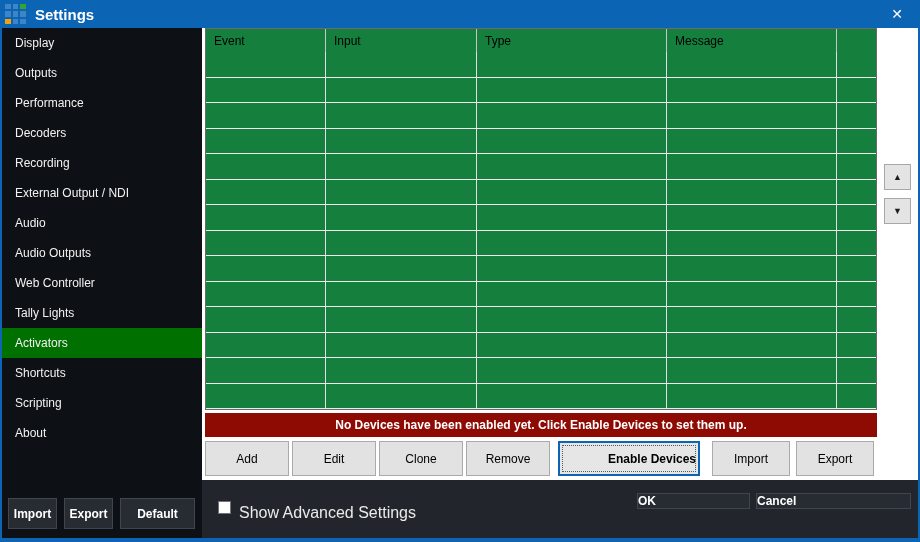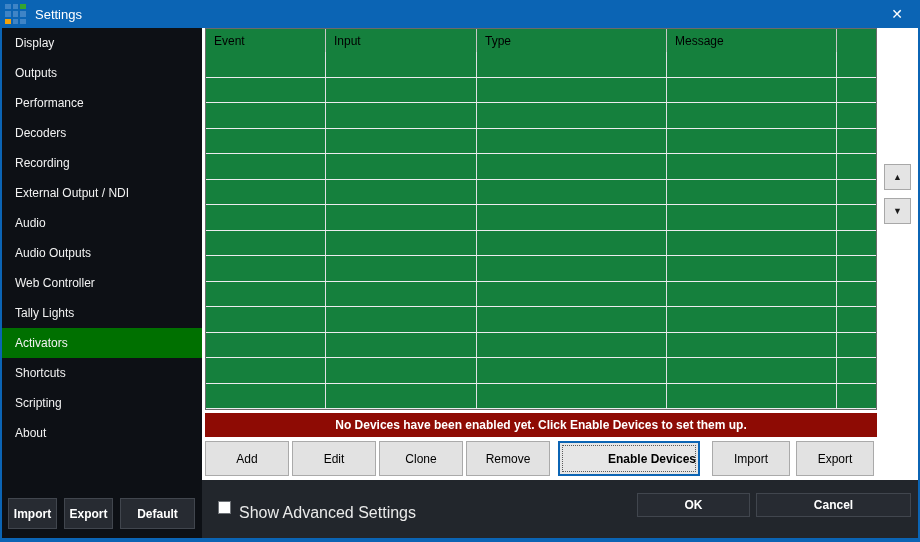--- a/index.html
+++ b/index.html
@@ -15,7 +15,7 @@
   
   .titlebar{position:absolute;left:0;top:0;width:920px;height:28px;background:var(--accent);display:flex;align-items:center;}
   .logo{width:21px;height:21px;margin-left:5px;display:grid;grid-template-columns:repeat(3,1fr);grid-template-rows:repeat(3,1fr);gap:2px;}
-  .title{color:#fff;font-size:13px;font-weight:normal;margin-left:9px;}
+  .title{color:#fff;font-size:15px;font-weight:bold;margin-left:9px;}
   .closebtn{position:absolute;right:6px;top:0;width:34px;height:28px;display:flex;align-items:center;justify-content:center;color:#fff;font-size:14px;cursor:default;}
 
   

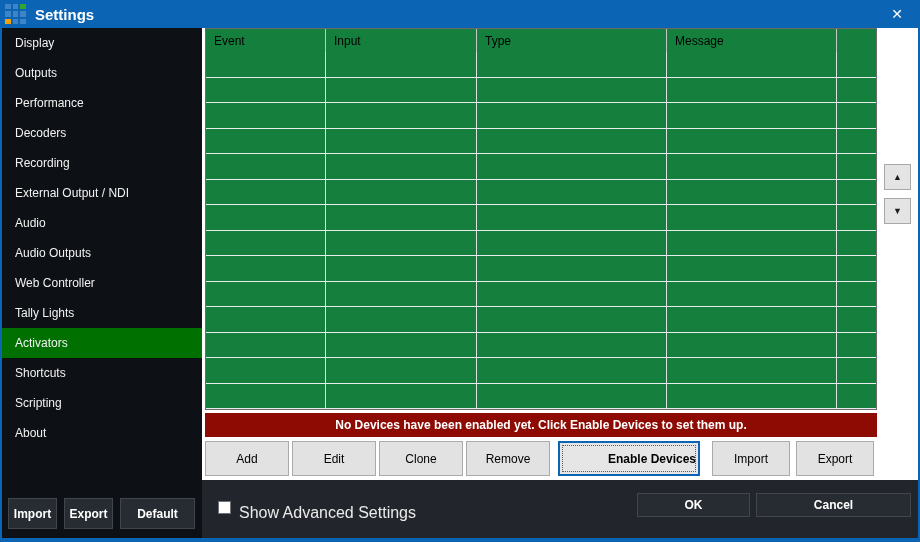--- a/index.html
+++ b/index.html
@@ -61,7 +61,7 @@
   .bottombar{position:absolute;left:0;top:452px;width:716px;height:58px;background:var(--bottom-bar);}
   .checkbox{position:absolute;left:16px;top:21px;width:13px;height:13px;background:#fff;border:1px solid #6e7277;}
   .chk-label{position:absolute;left:37px;top:24px;color:#eaeaea;font-size:16px;white-space:nowrap;}
-  .okbtn,.cancelbtn{position:absolute;top:13px;height:24px;background:var(--dark-button);border:1px solid var(--dark-button-border);color:#fff;font-size:12px;font-weight:bold;display:flex;align-items:center;justify-content:center;cursor:default;}
+  .okbtn,.cancelbtn{position:absolute;top:13px;height:16px;background:var(--dark-button);border:1px solid var(--dark-button-border);color:#fff;font-size:12px;font-weight:bold;display:flex;align-items:center;cursor:default;}
   .okbtn{left:435px;width:113px;} .cancelbtn{left:554px;width:155px;}
 </style>
 </head>

